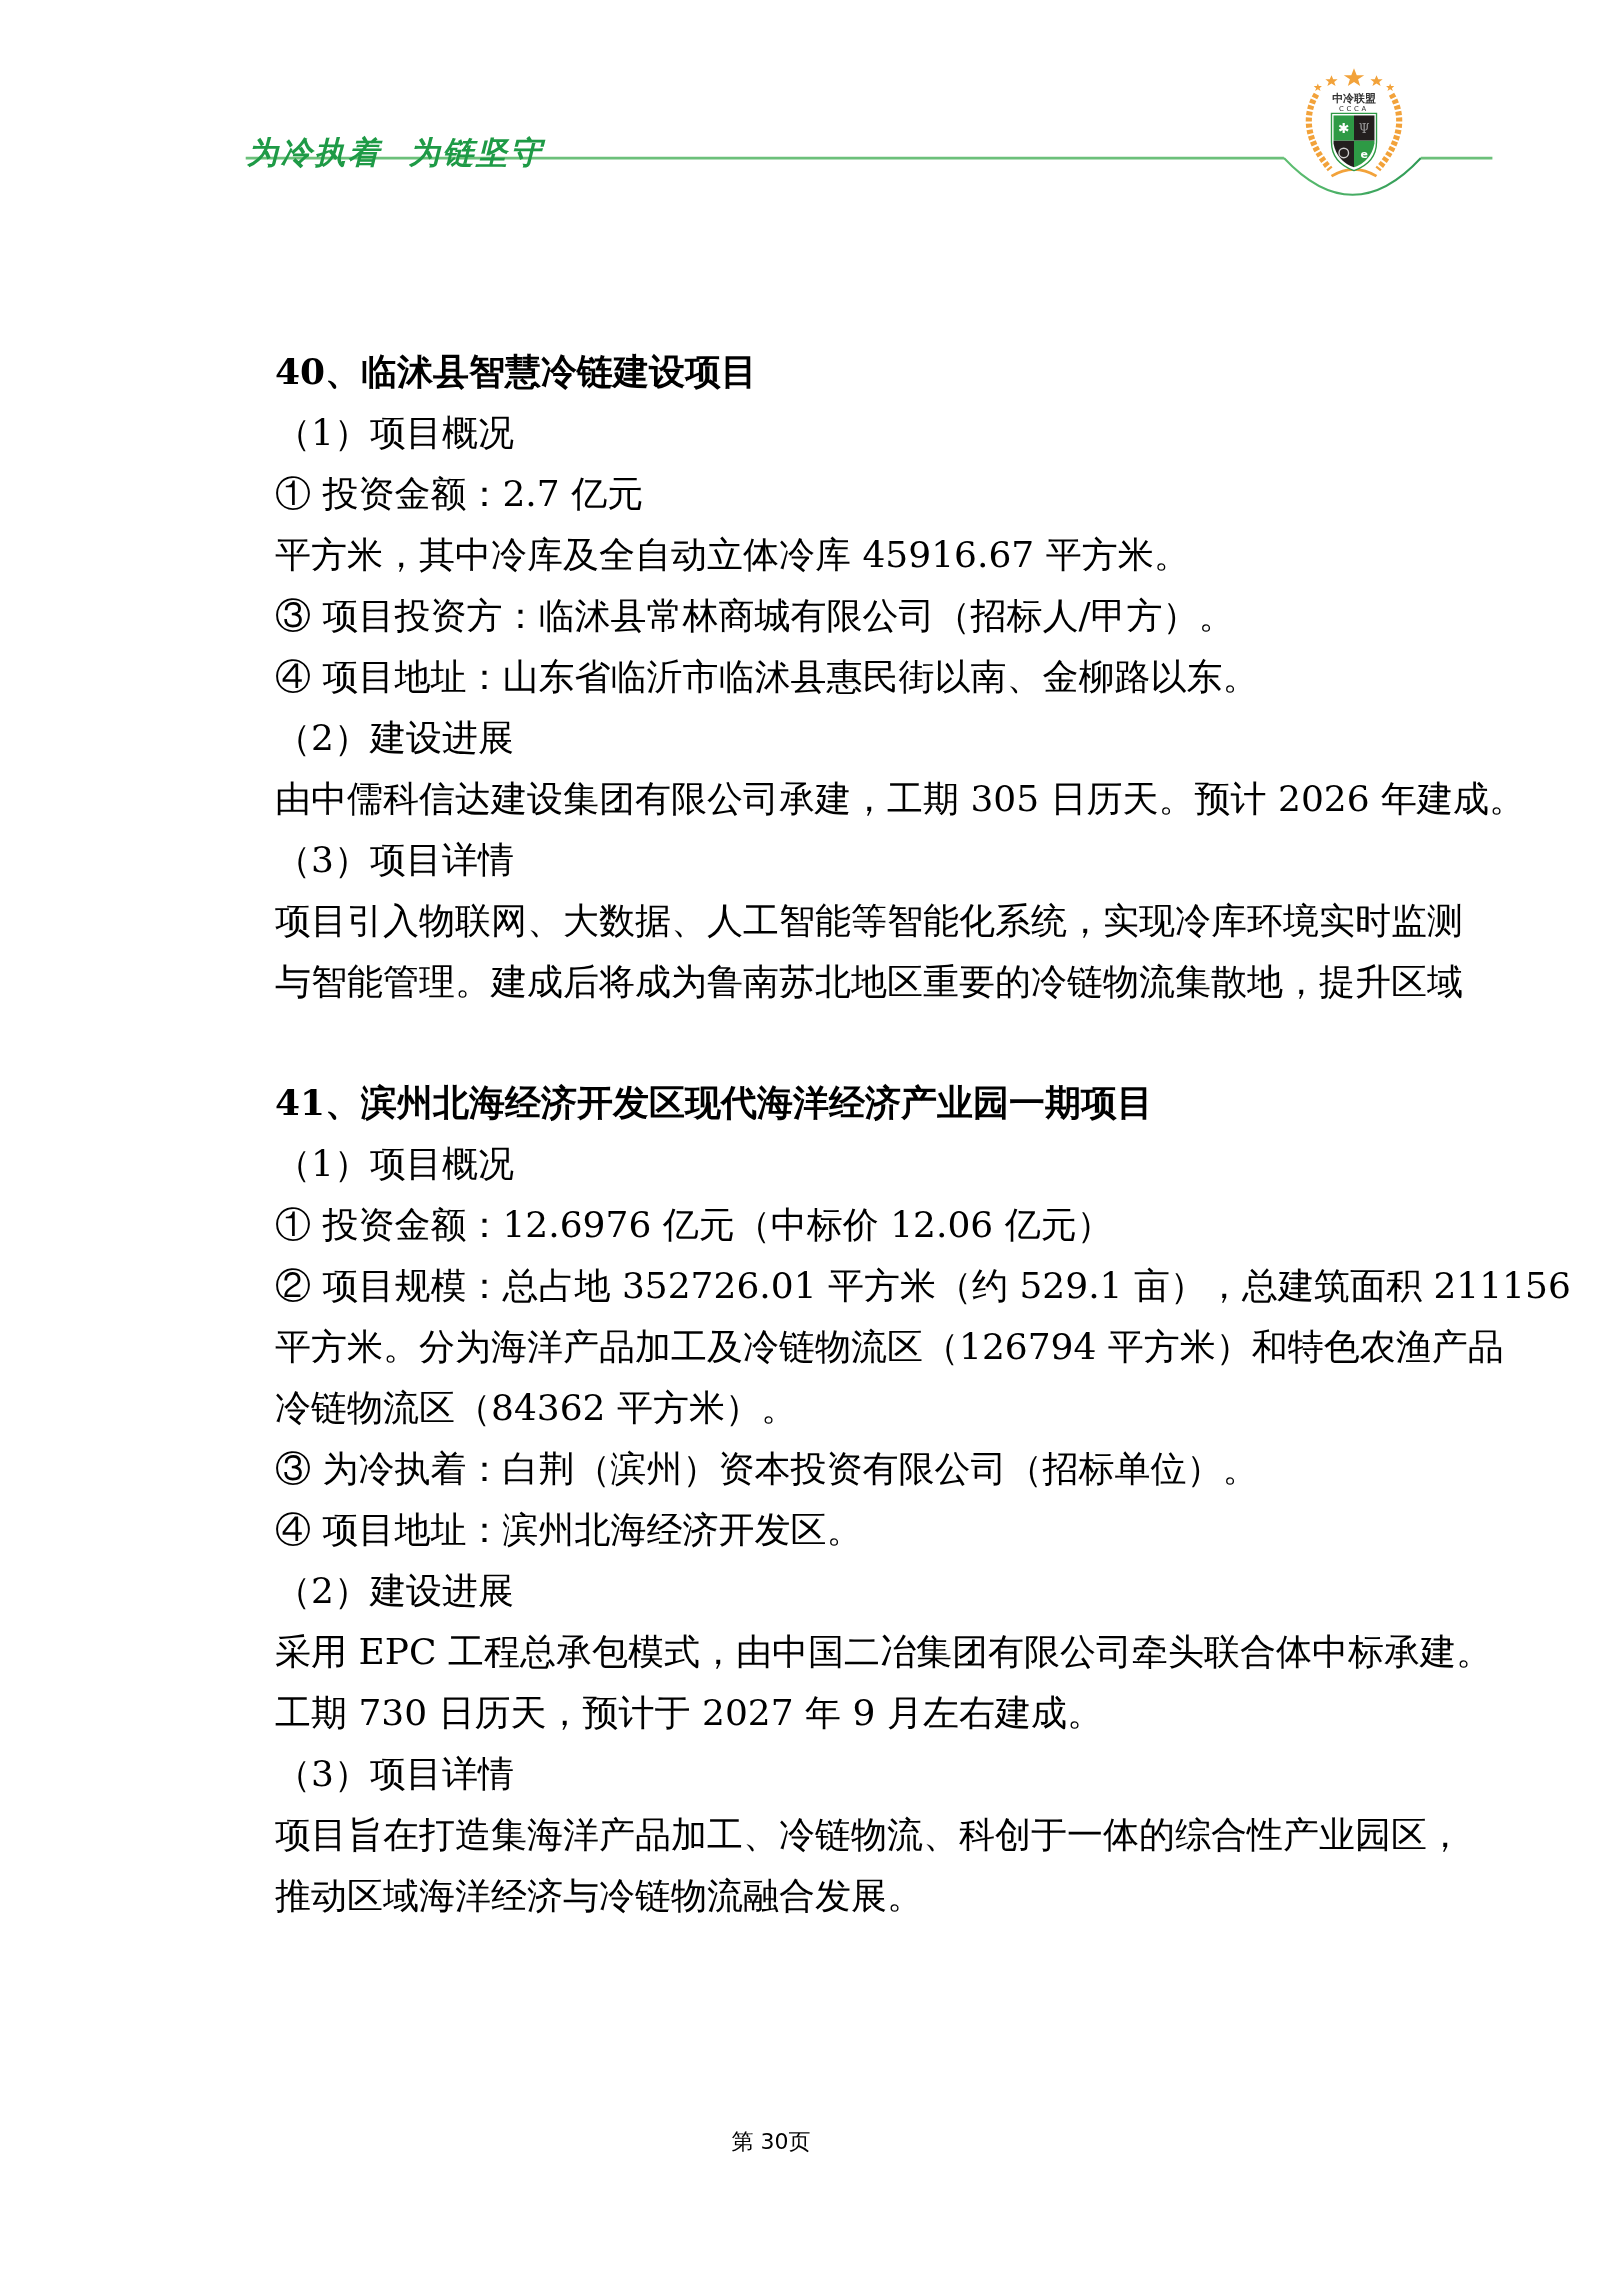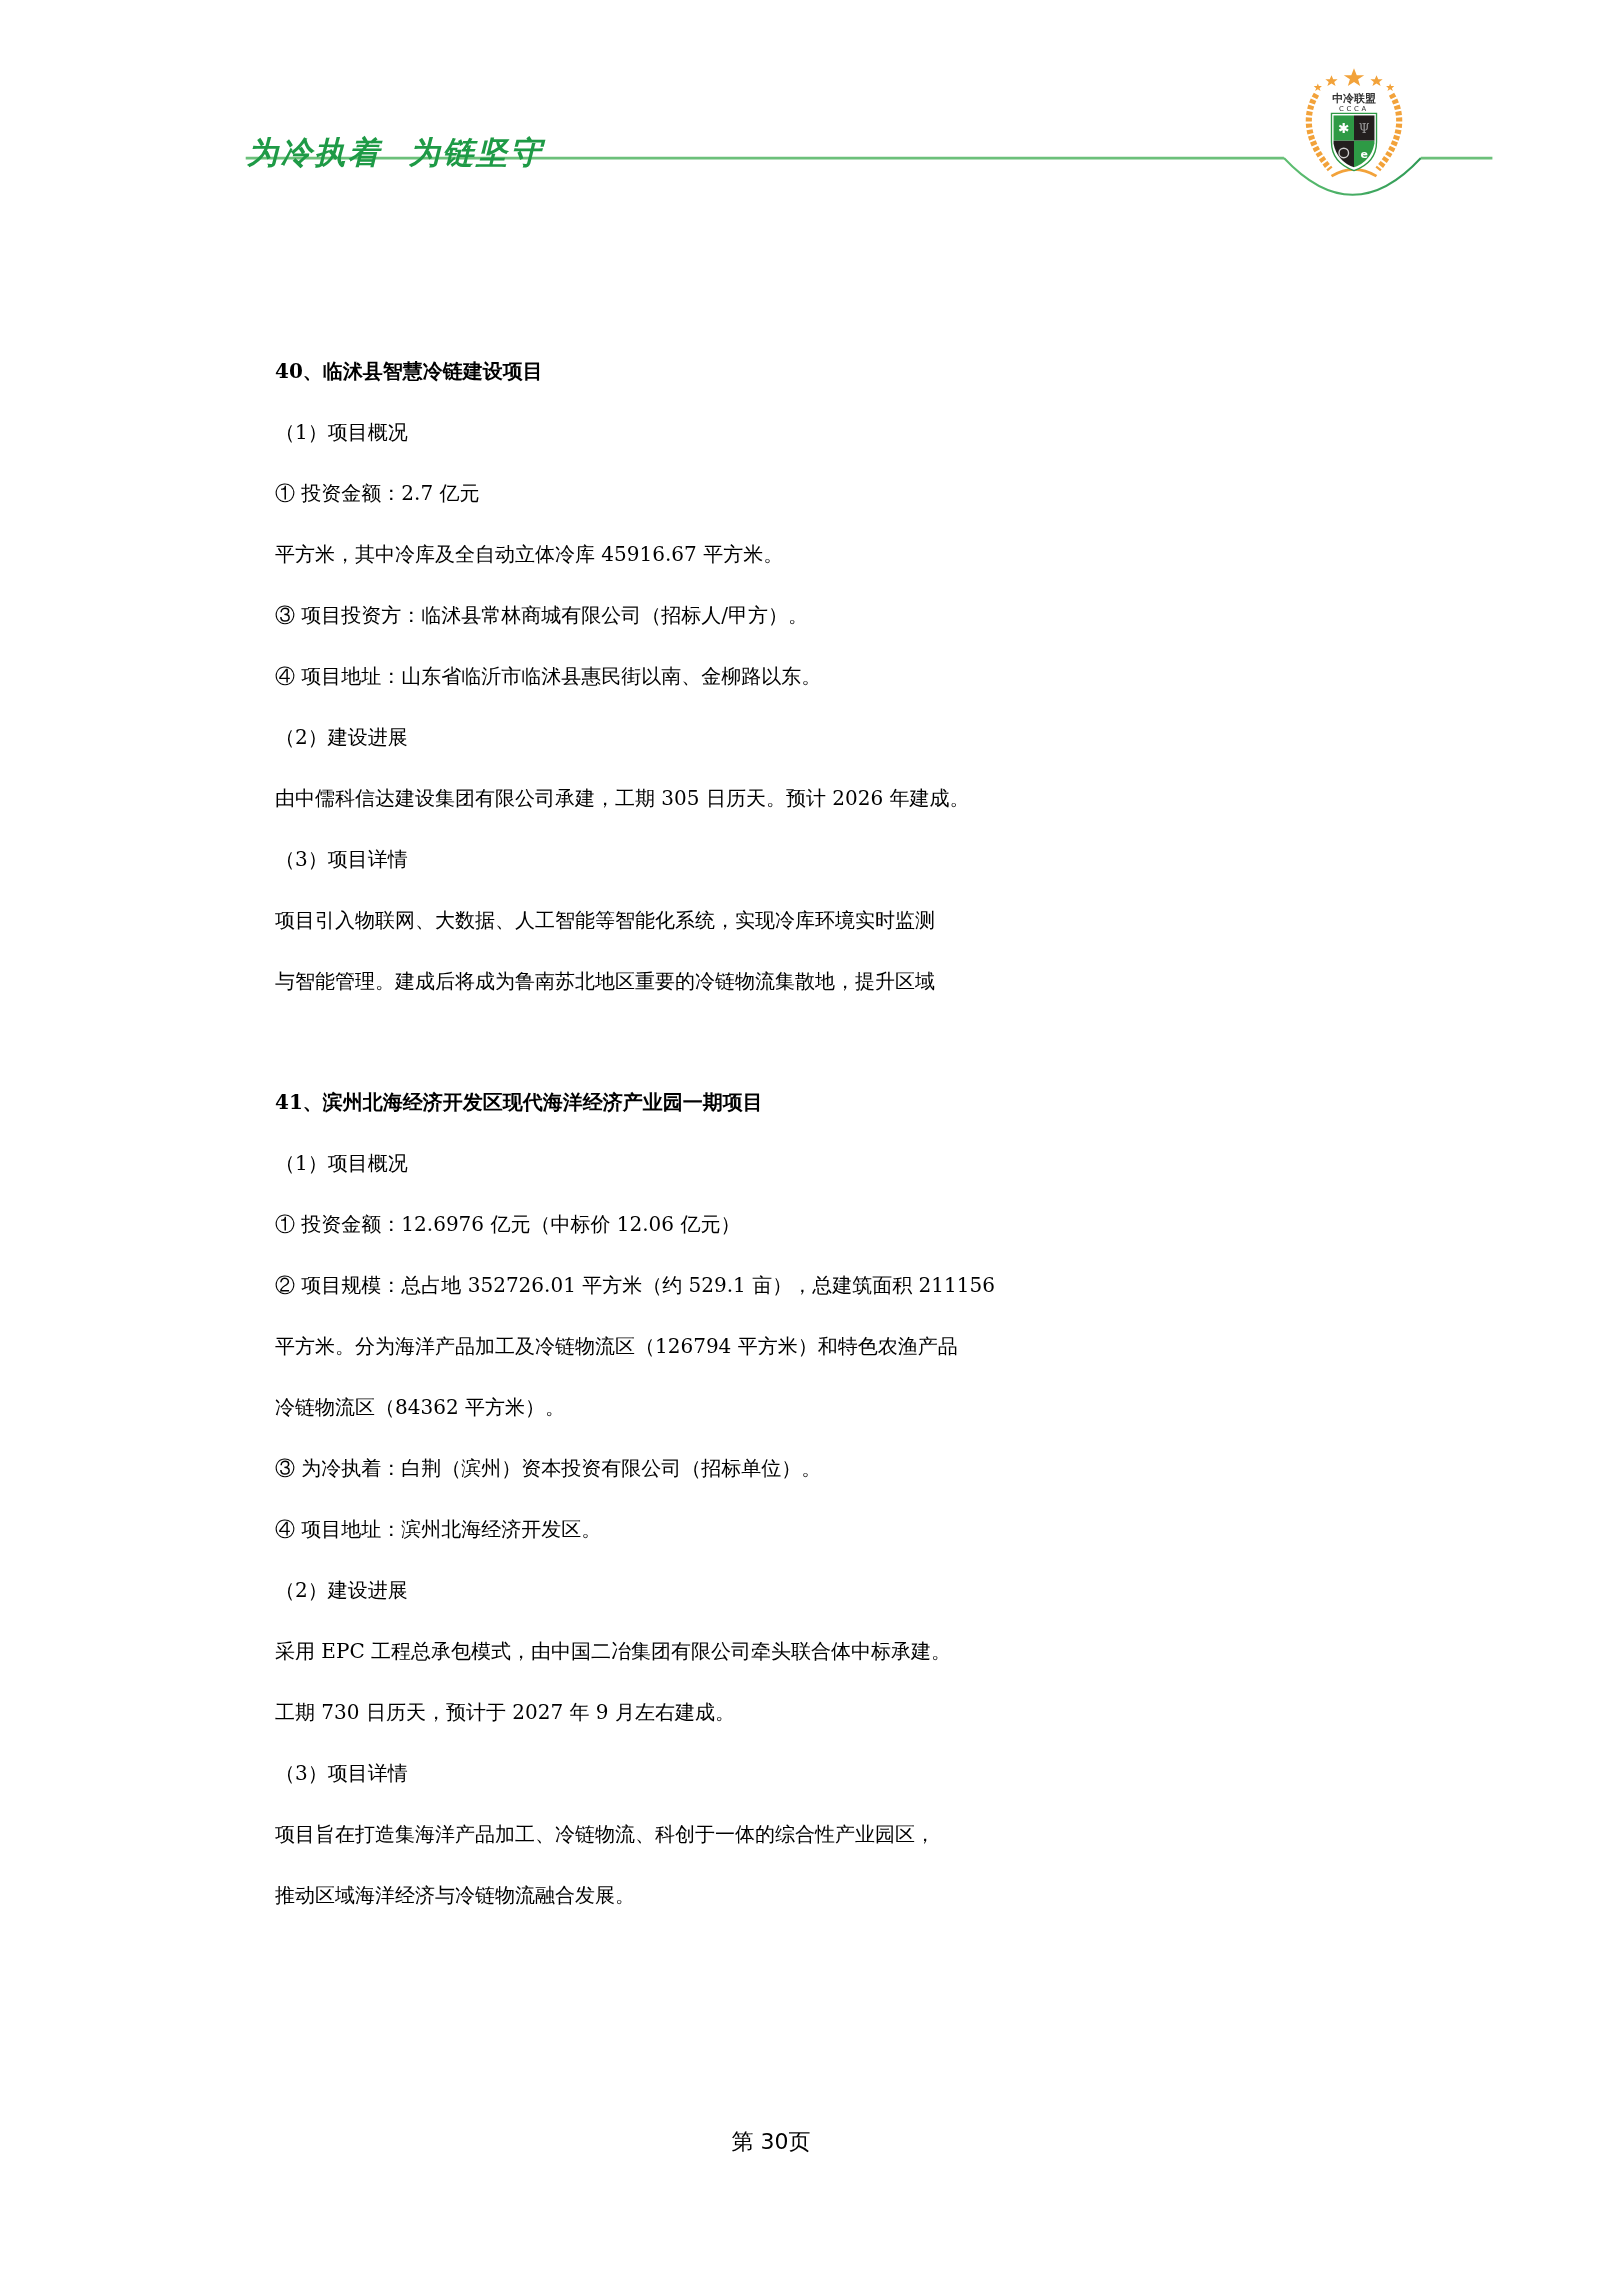--- a/index.html
+++ b/index.html
@@ -10,7 +10,7 @@
   .header-svg { position:absolute; left:0; top:0; }
   .logo { position:absolute; left:1289px; top:67px; width:130px; height:116px; }
   .content { position:absolute; left:275px; top:341px; width:1091px; }
-  .line { font-size:20px; line-height:61px; height:61px; white-space:nowrap; }
+  .line { font-size:36px; line-height:61px; height:61px; white-space:nowrap; }
   .title { font-weight:bold; }
   .gap { height:60px; }
   .footer { position:absolute; left:0; width:1542px; top:2127px; text-align:center;

